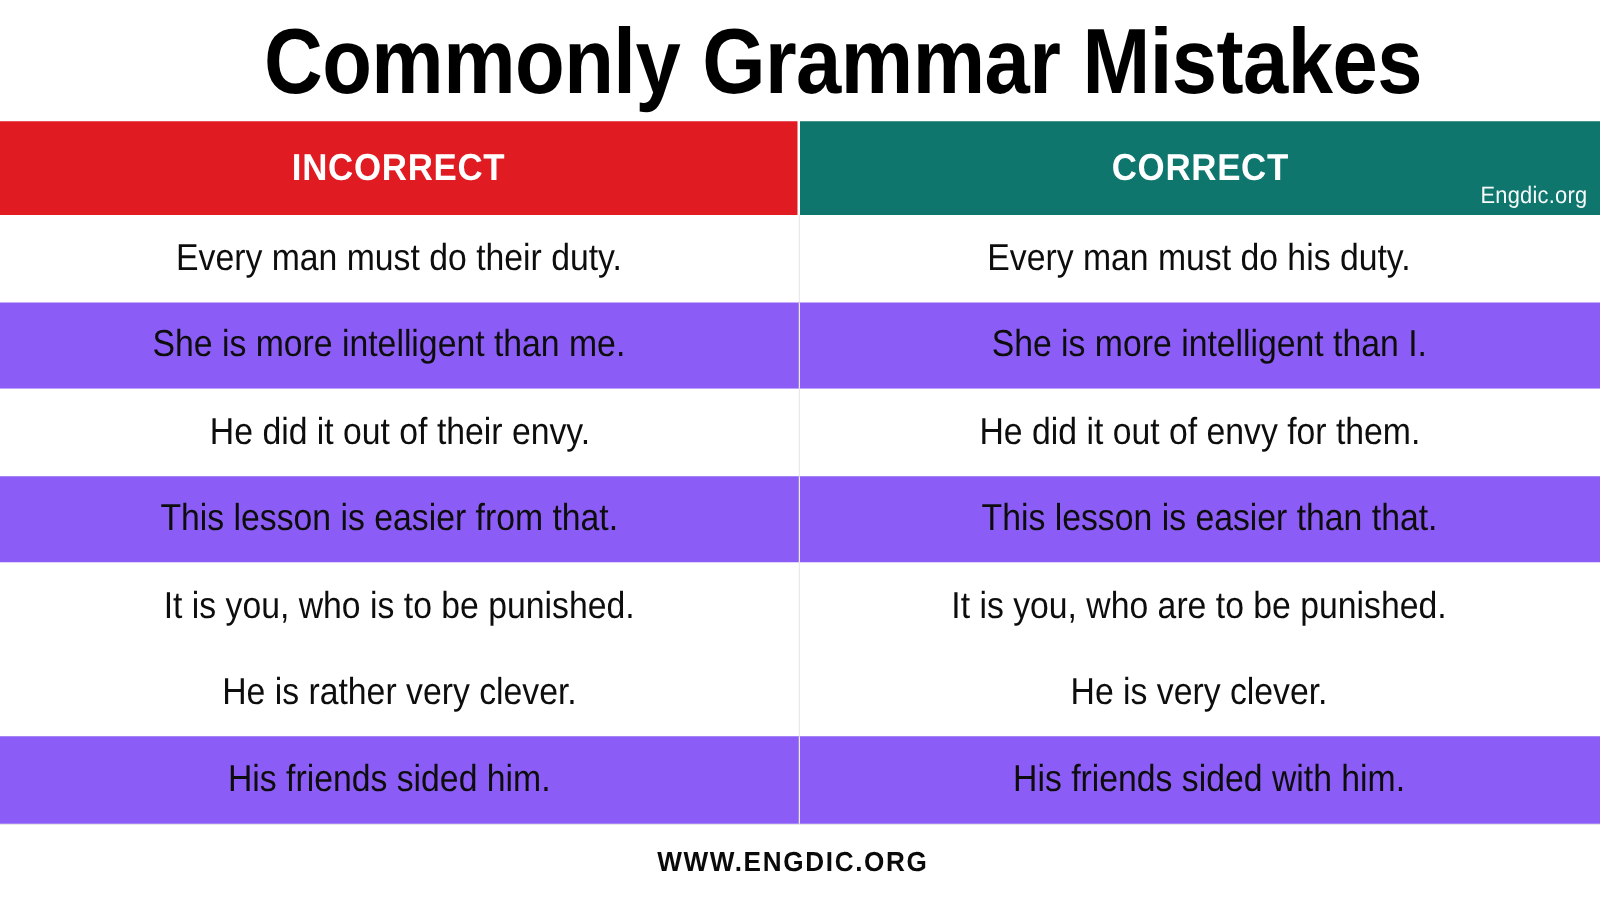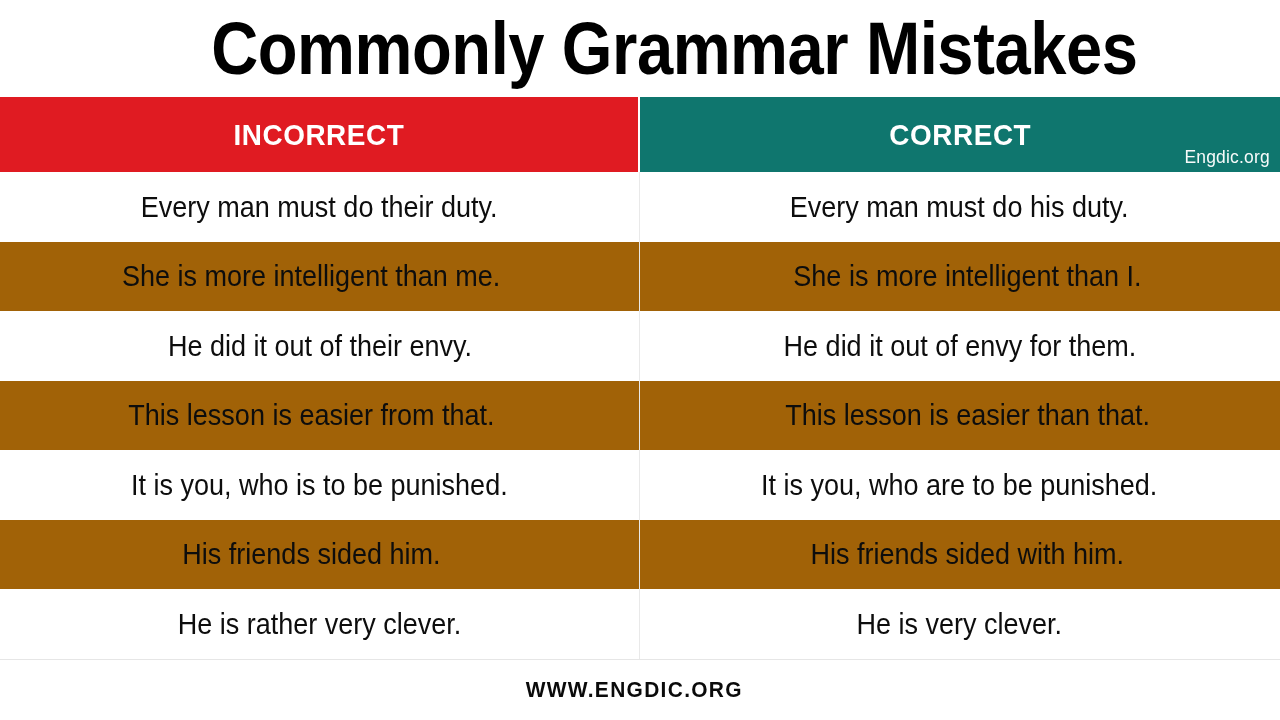--- a/index.html
+++ b/index.html
@@ -116,7 +116,7 @@
     position: relative;
   }
   .row.odd  { background: #ffffff; }
-  .row.even { background: #a16207; gap: 32px; }
+  .row.even { background: #8b5cf6; gap: 32px; }
 
   .cell {
     width: 639px;

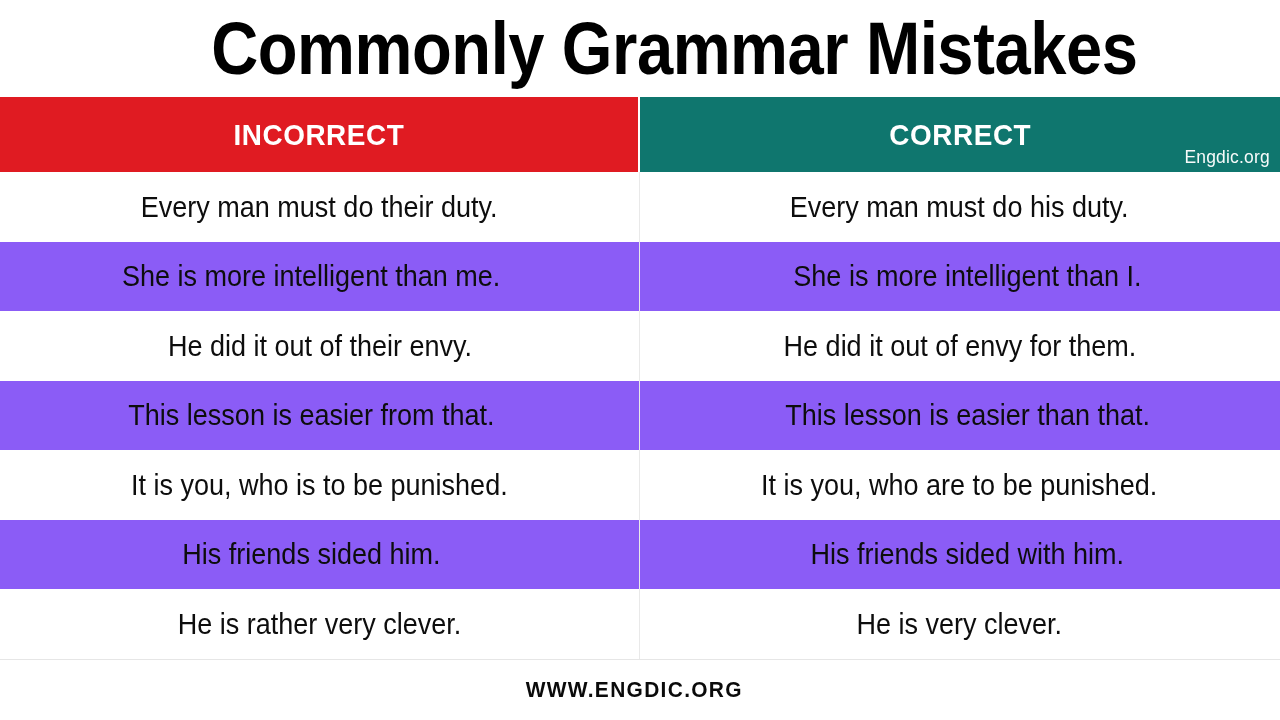--- a/index.html
+++ b/index.html
@@ -245,6 +245,16 @@
         </div>
       </div>
 
+      <div class="row odd">
+        <div class="cell left">
+          <span class="cell-text">He is rather very clever.</span>
+        </div>
+        <div class="vdivider"></div>
+        <div class="cell right">
+          <span class="cell-text">He is very clever.</span>
+        </div>
+      </div>
+
       <div class="row even">
         <div class="cell left">
           <span class="cell-text">His friends sided him.</span>
@@ -252,16 +262,6 @@
         <div class="vdivider"></div>
         <div class="cell right">
           <span class="cell-text">His friends sided with him.</span>
-        </div>
-      </div>
-
-      <div class="row odd">
-        <div class="cell left">
-          <span class="cell-text">He is rather very clever.</span>
-        </div>
-        <div class="vdivider"></div>
-        <div class="cell right">
-          <span class="cell-text">He is very clever.</span>
         </div>
       </div>
 

